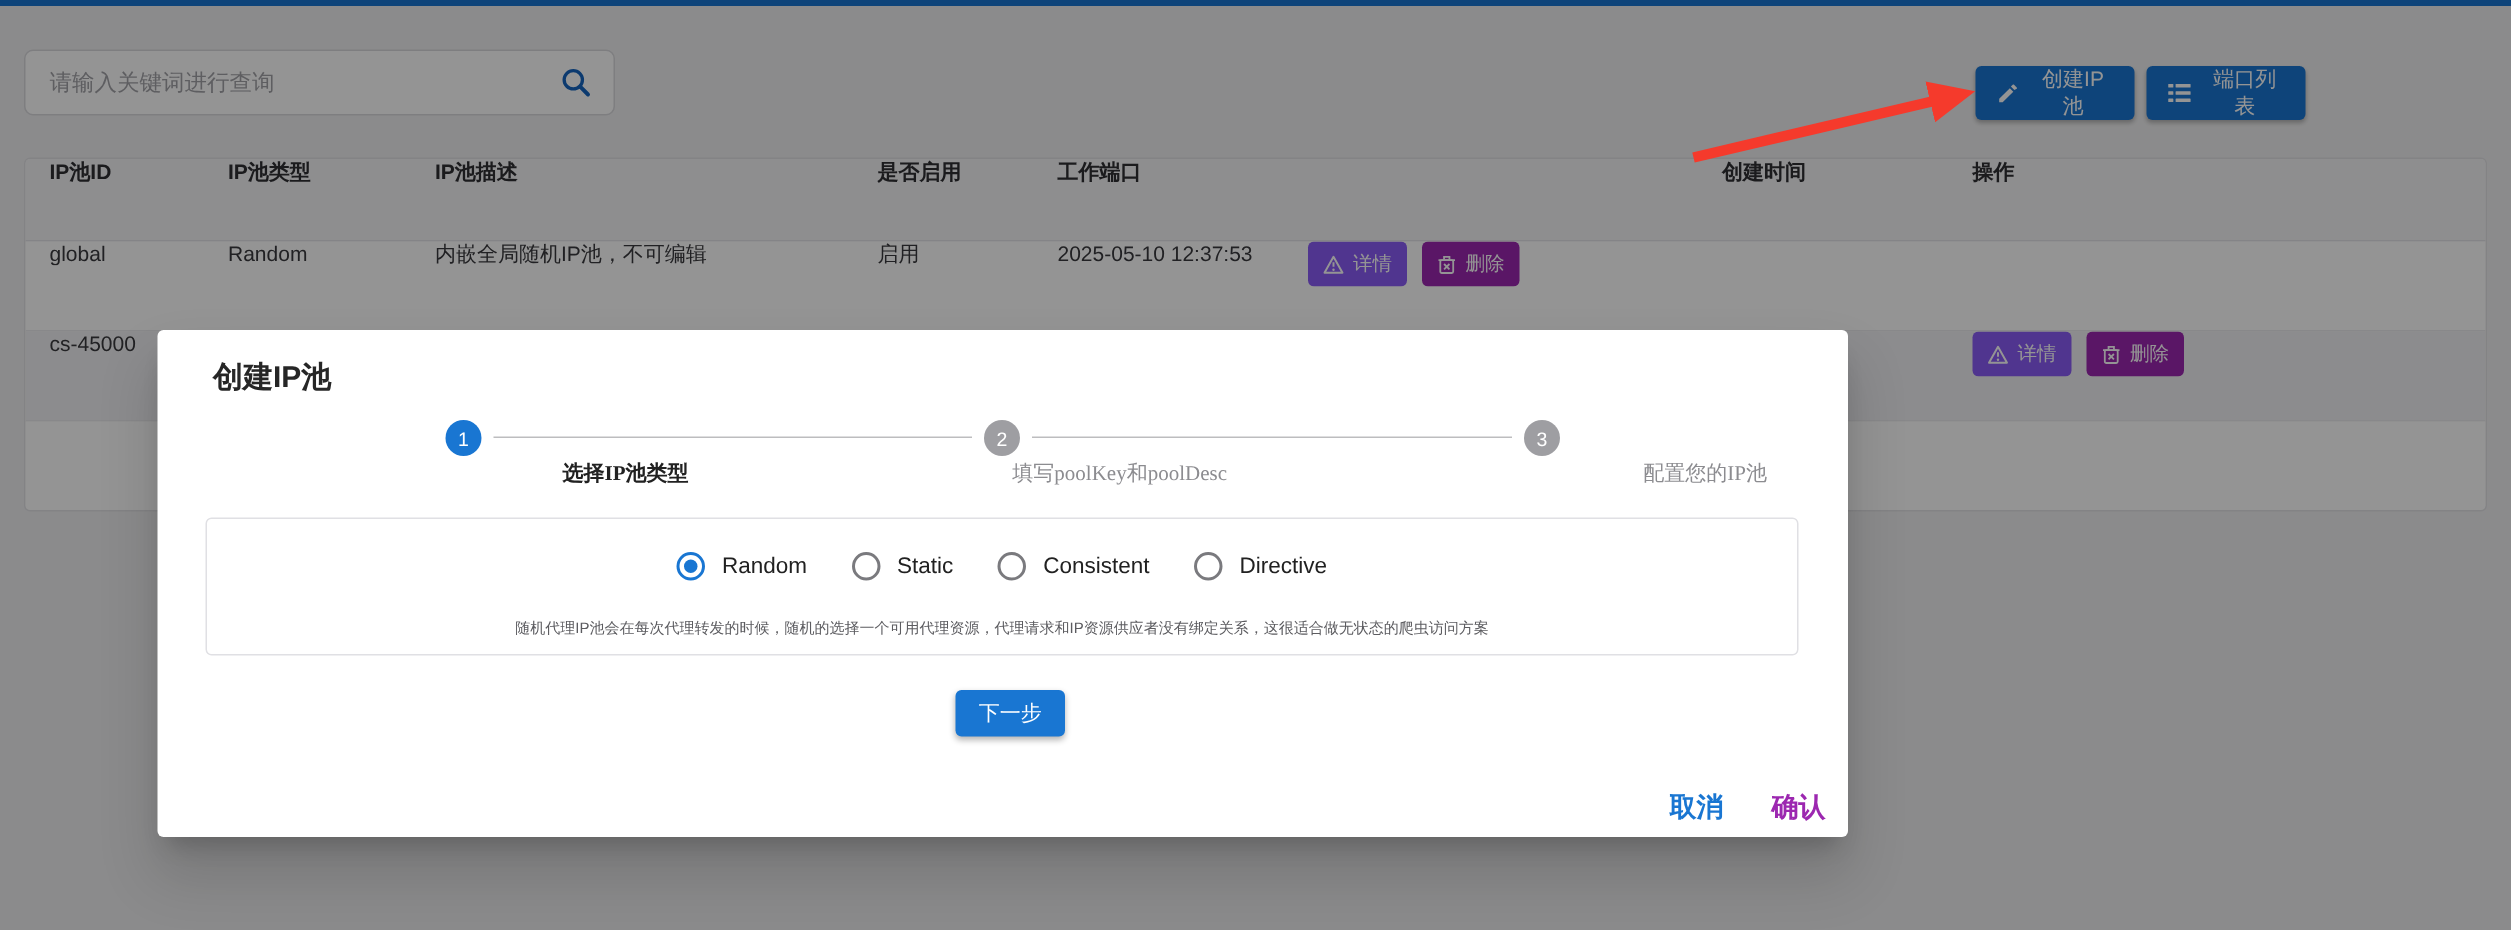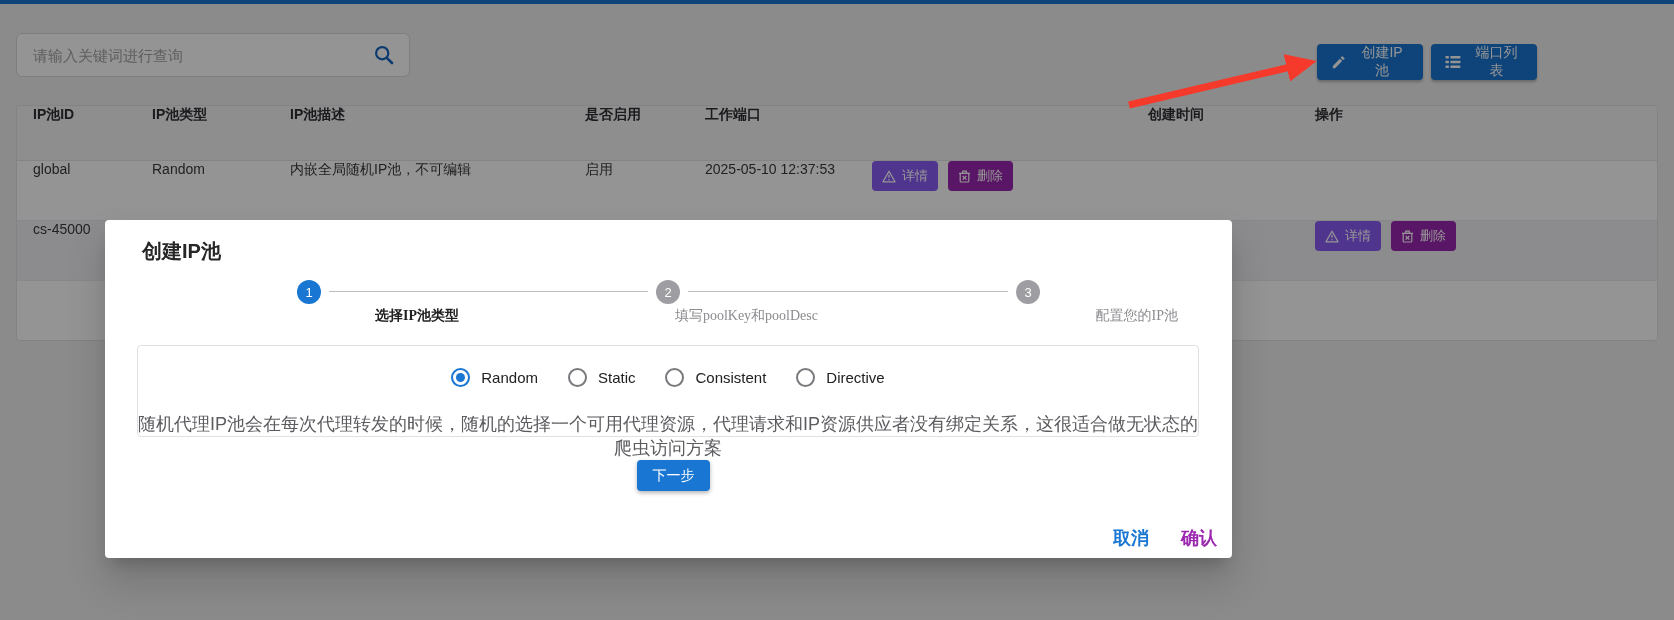--- a/index.html
+++ b/index.html
@@ -97,7 +97,7 @@
   .radio-label { font-size:15px; color:#212121; }
   .option-desc {
     position:absolute; left:0; top:66px; width:100%; text-align:center;
-    font-size:18px; color:#5c5c60;
+    font-size:10px; color:#5c5c60;
   }
   .next-btn {
     position:absolute; left:532px; top:240px; width:73px; height:31px;

